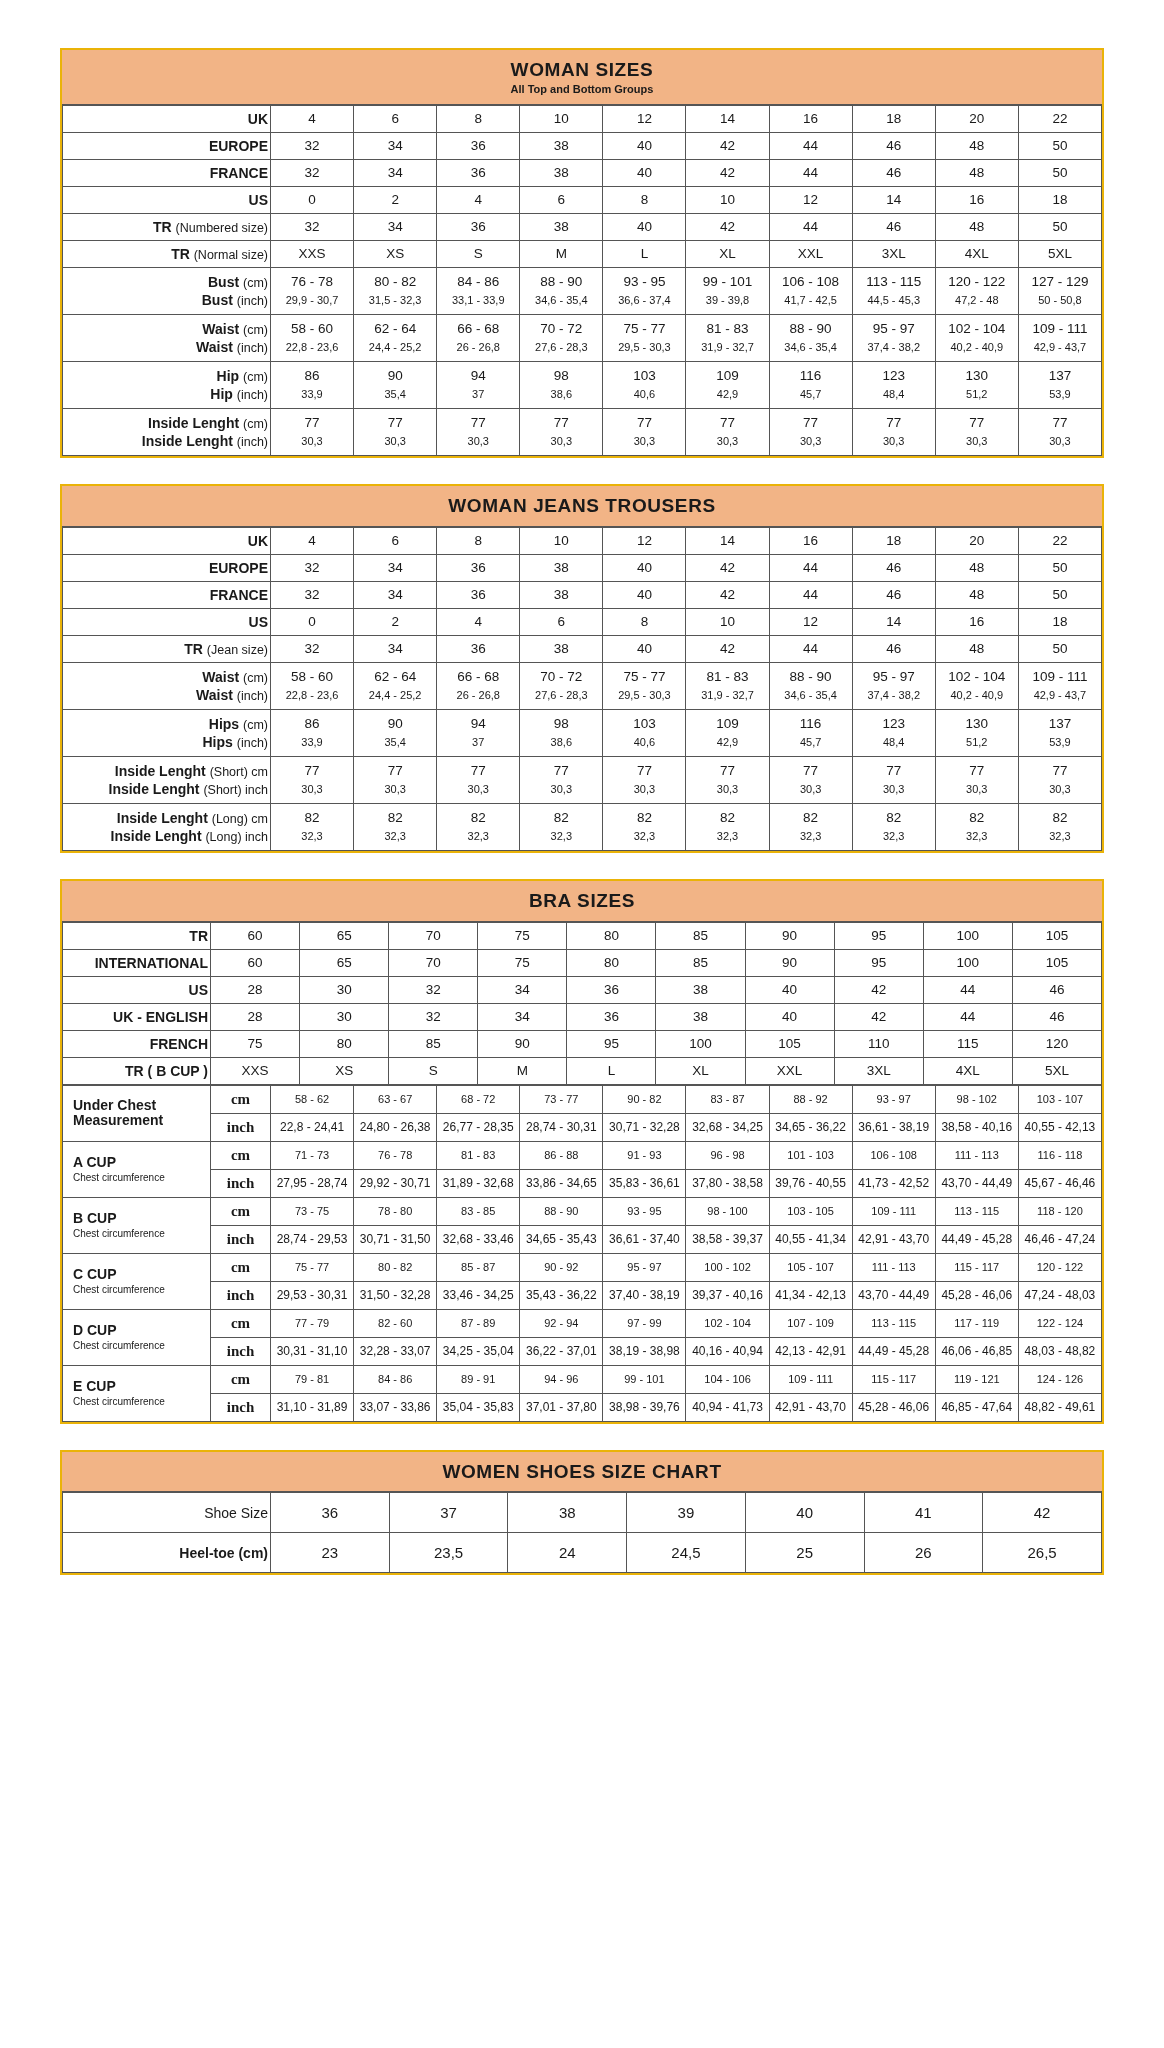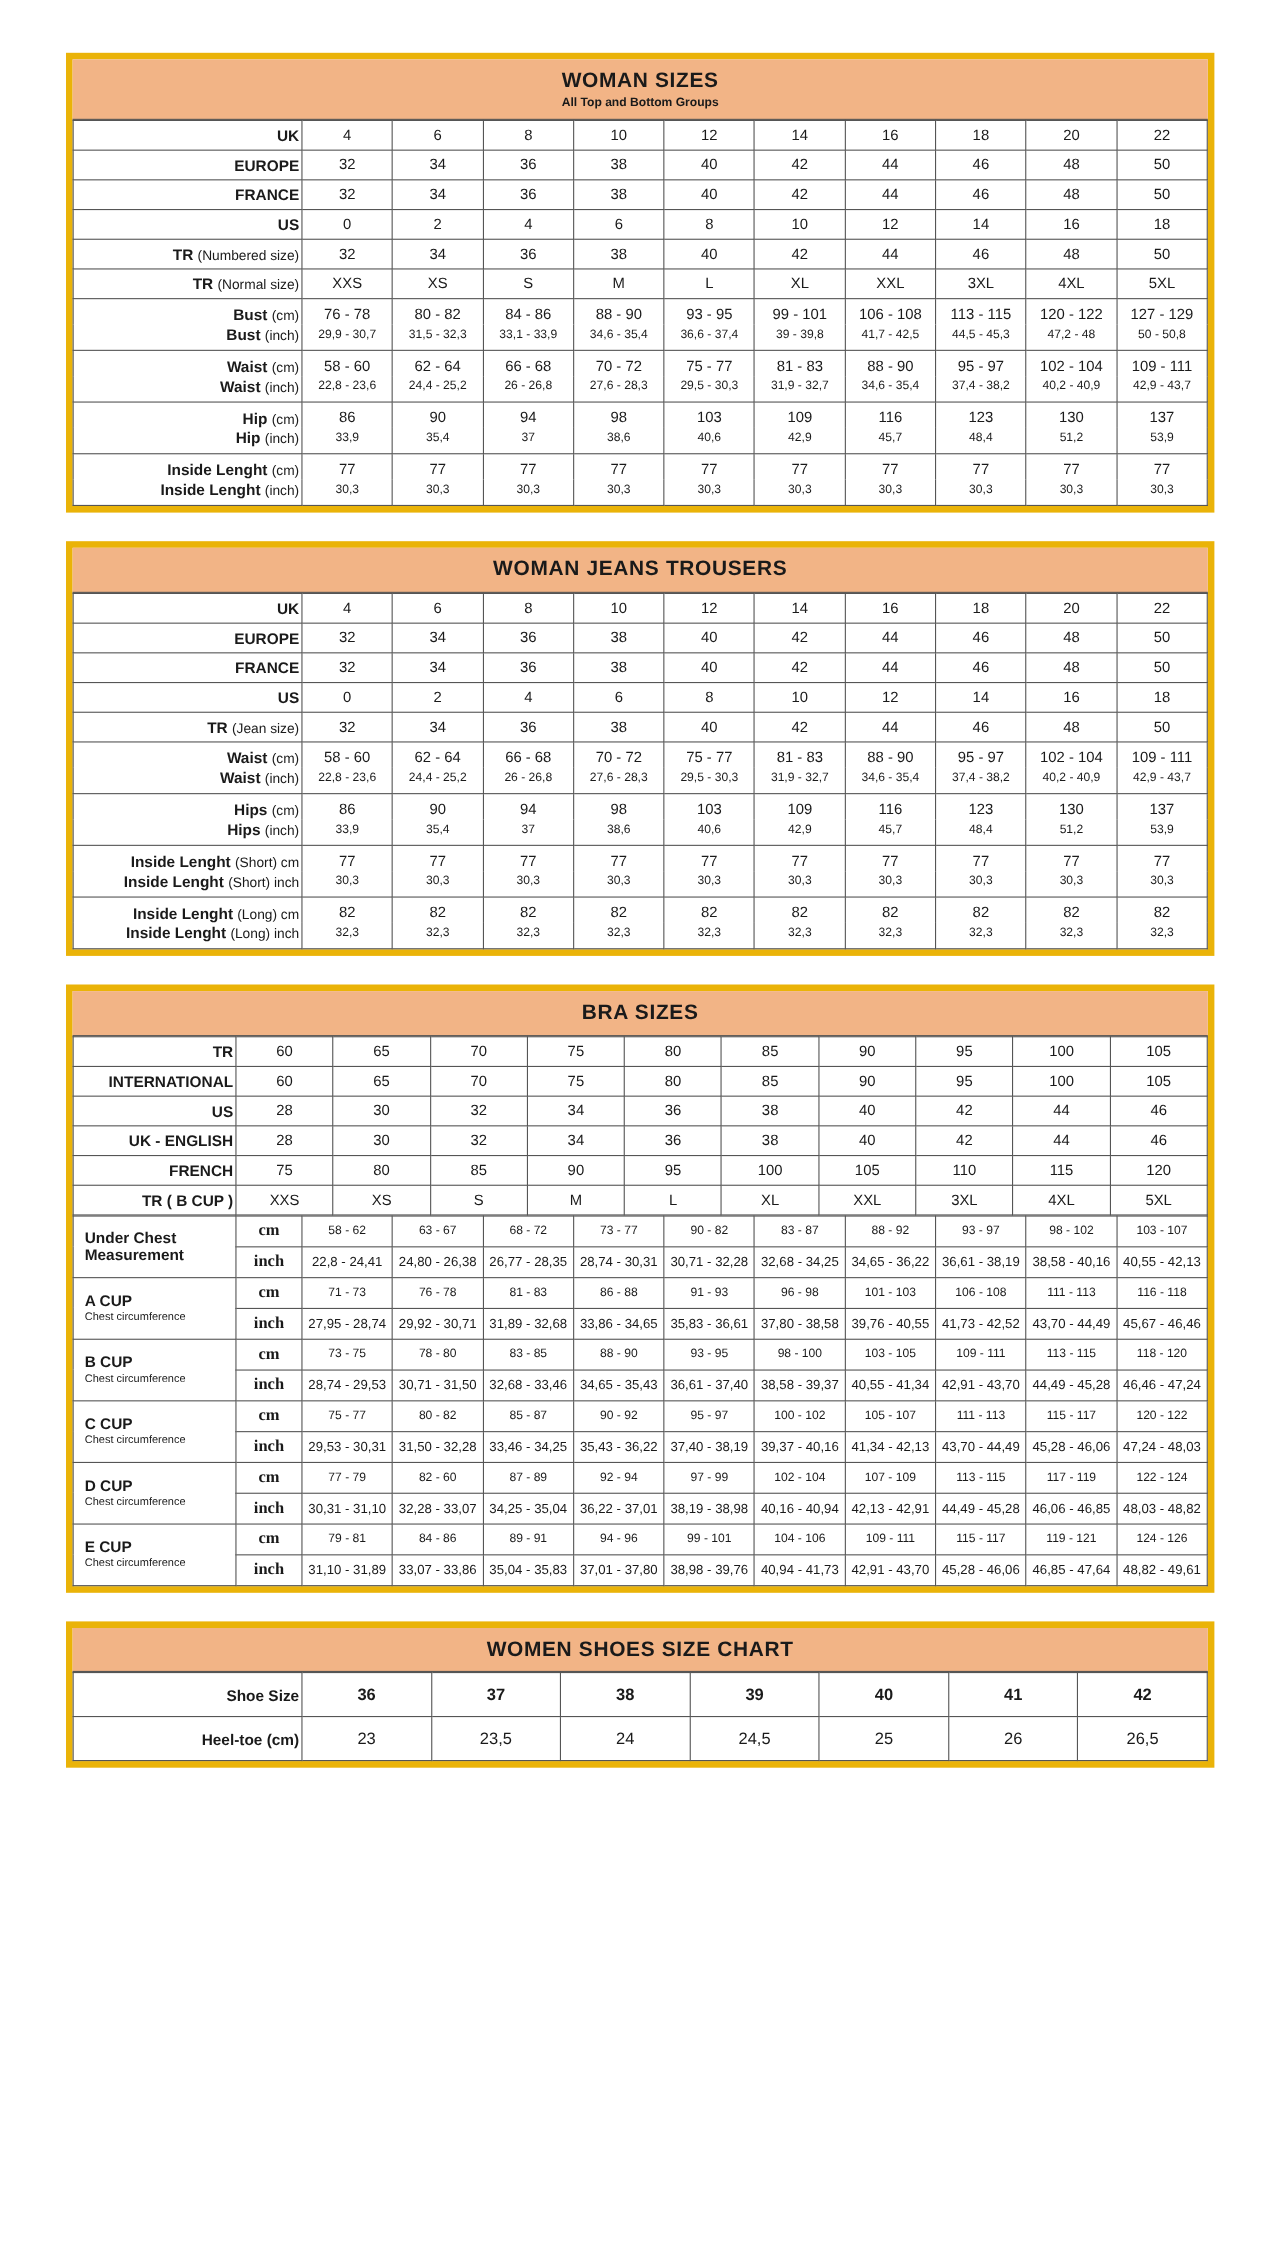--- a/index.html
+++ b/index.html
@@ -21,7 +21,7 @@
     background: #ffffff;
   }
   .chart-block {
-    border: 6px solid #eab308;
+    border: 2px solid #eab308;
     margin-bottom: 26px;
     background: #fff;
   }

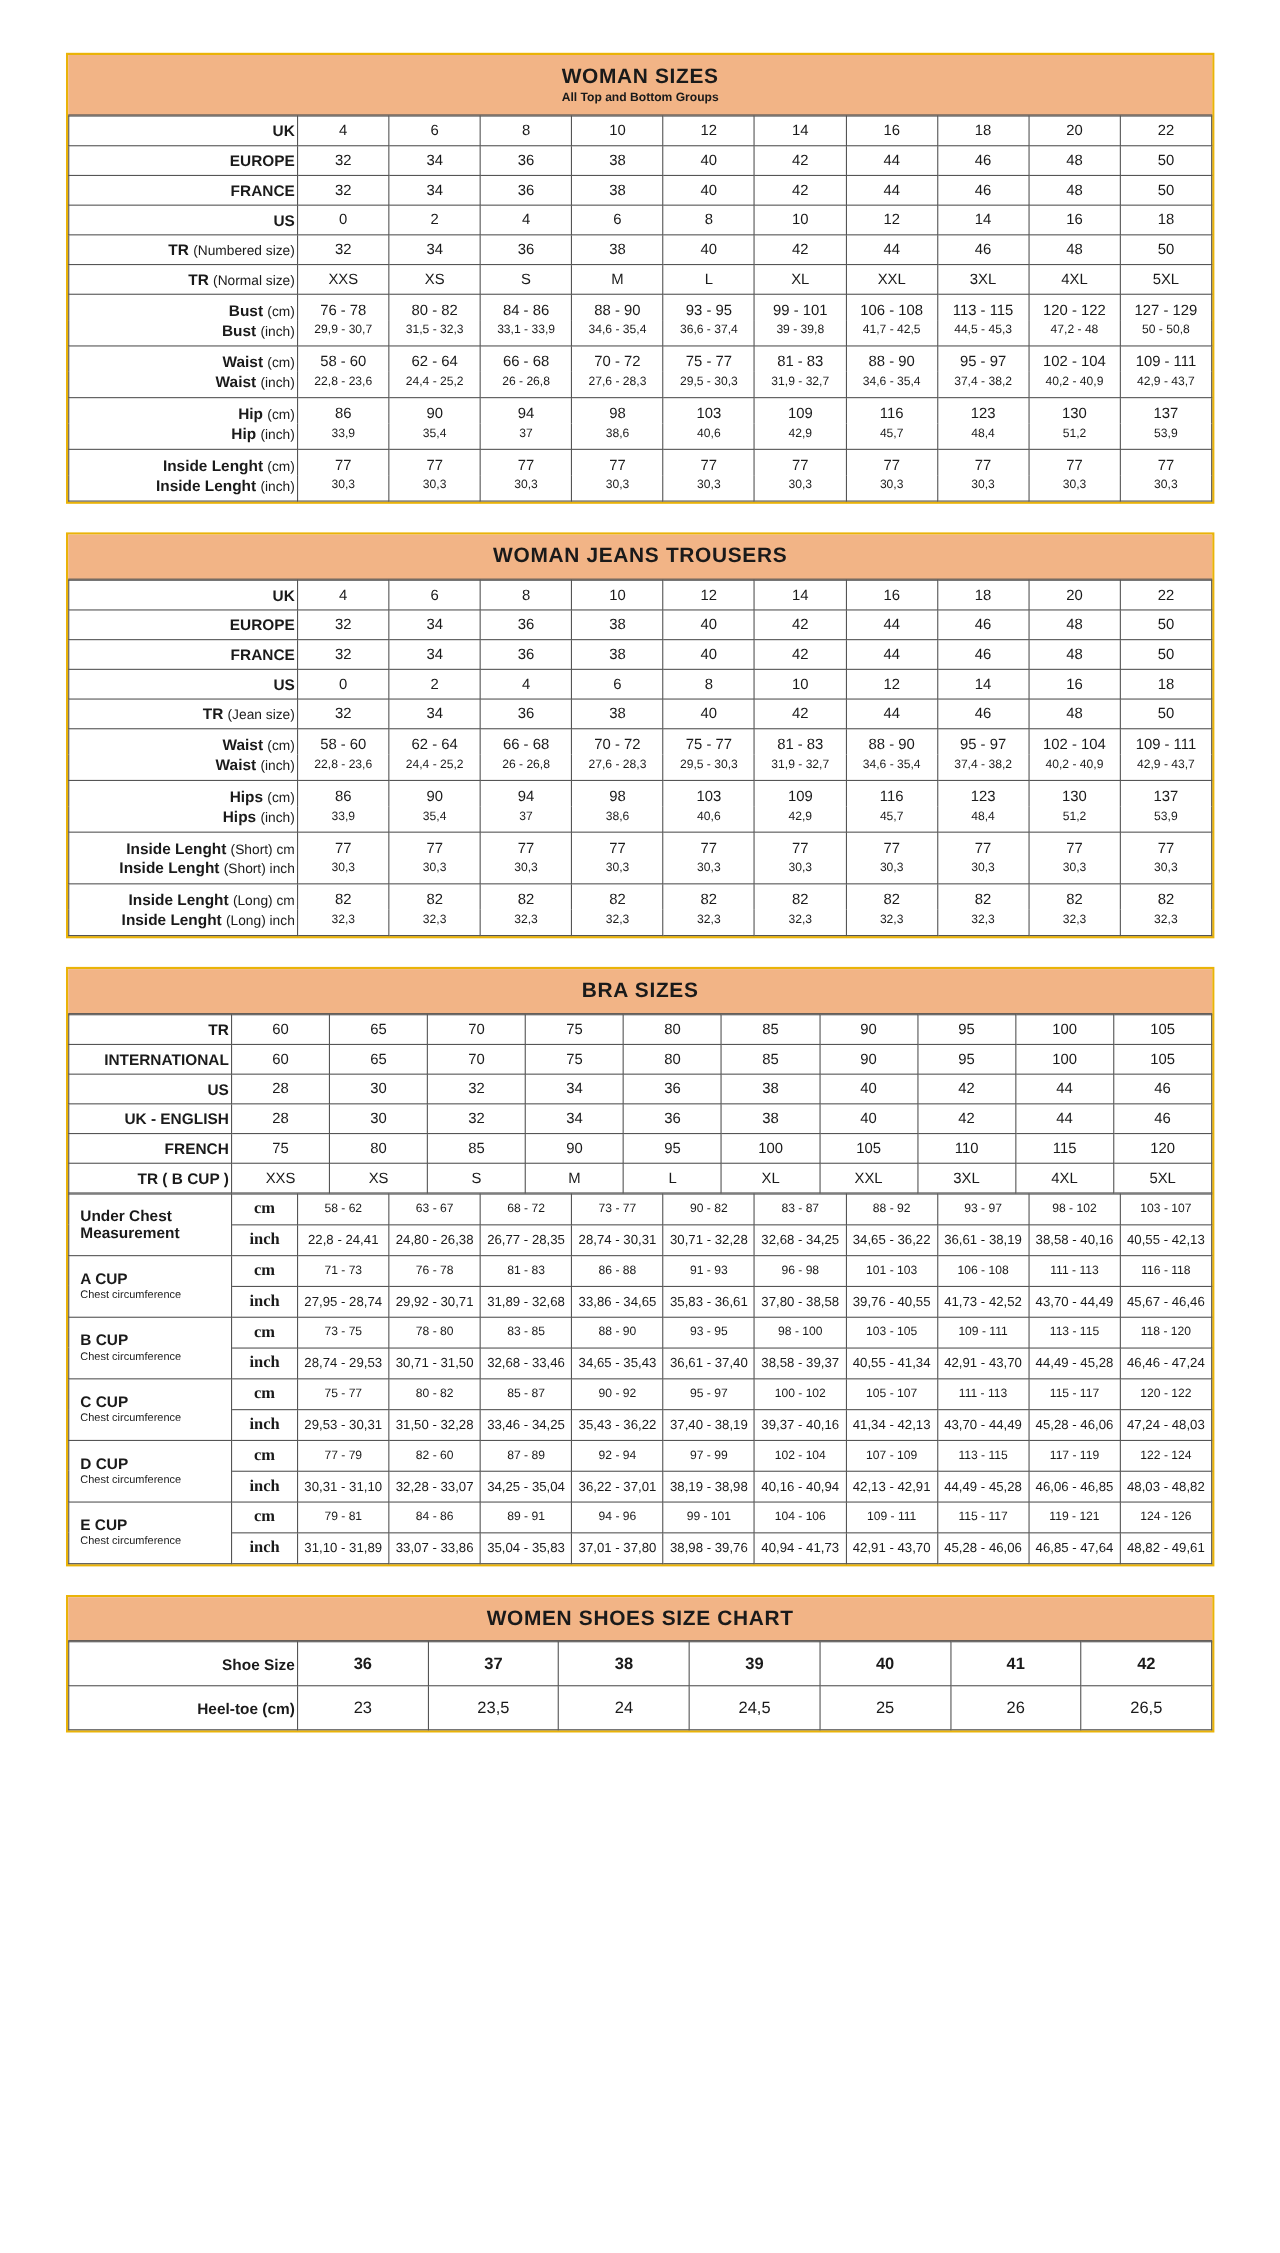--- a/index.html
+++ b/index.html
@@ -107,7 +107,7 @@
   .shoes-table col.c0 { width: 208px; }
   .shoes-table td { padding: 11px 2px; font-size: 15px; }
   .shoes-table td.label { font-size: 14px; }
-  .shoes-table tr.head td { font-weight: bold; }
+  .shoes-table tr.head td { font-weight: normal; }
 </style>
 </head>
 <body>

